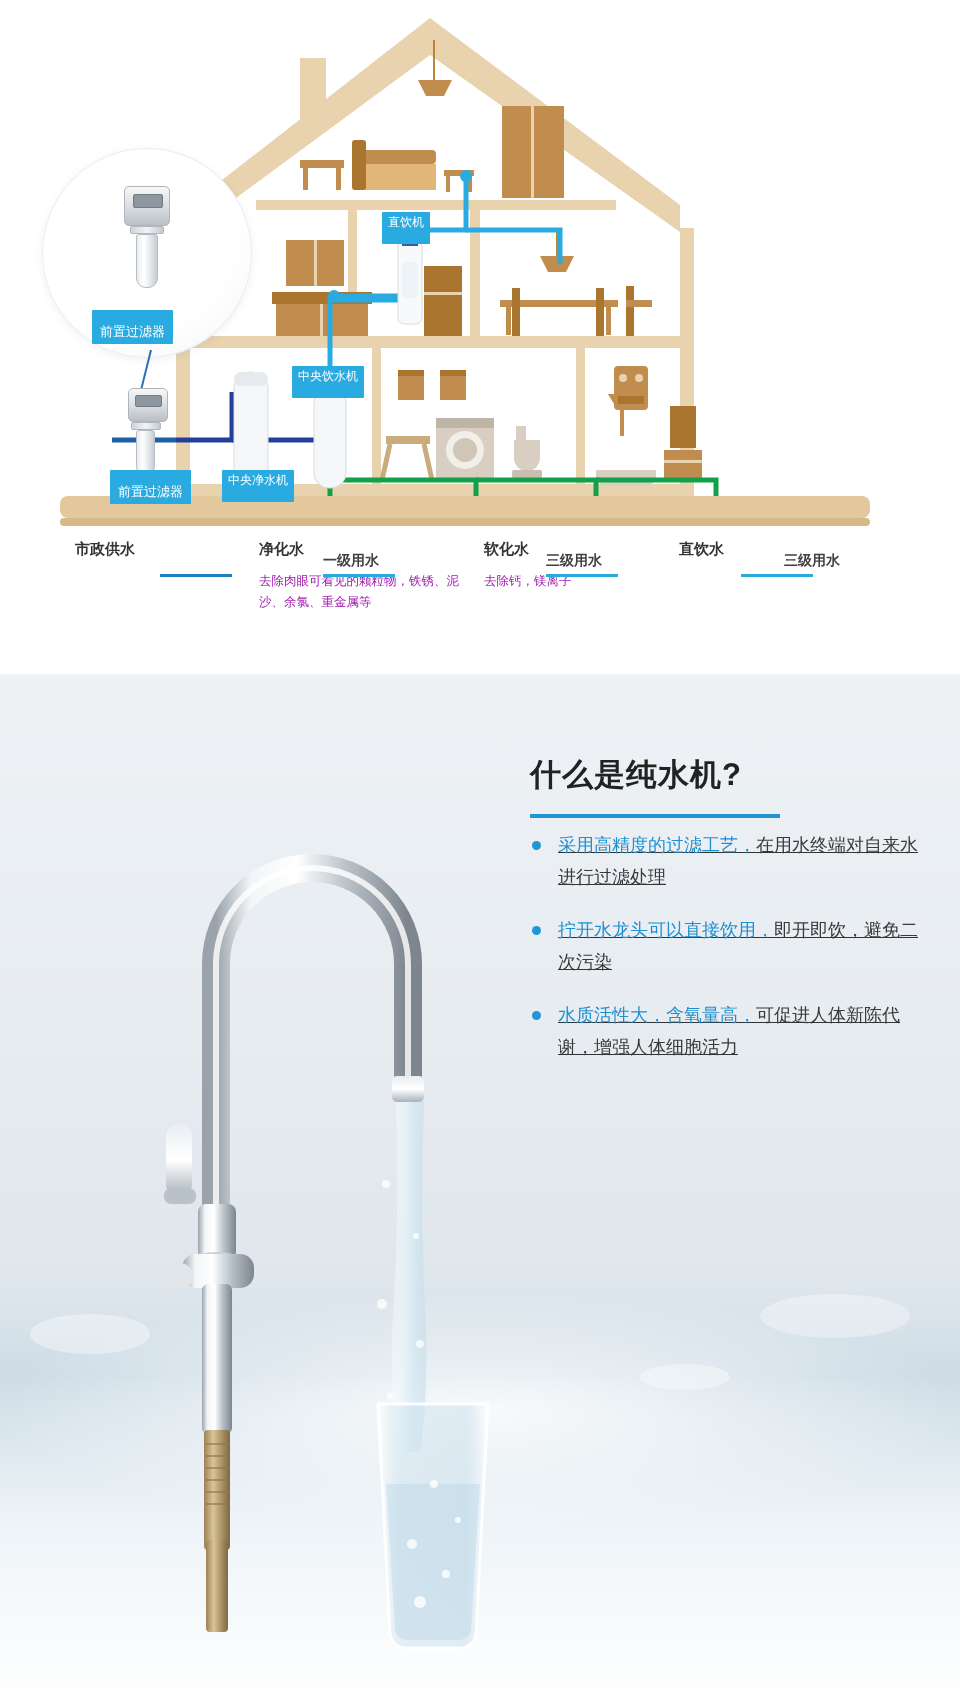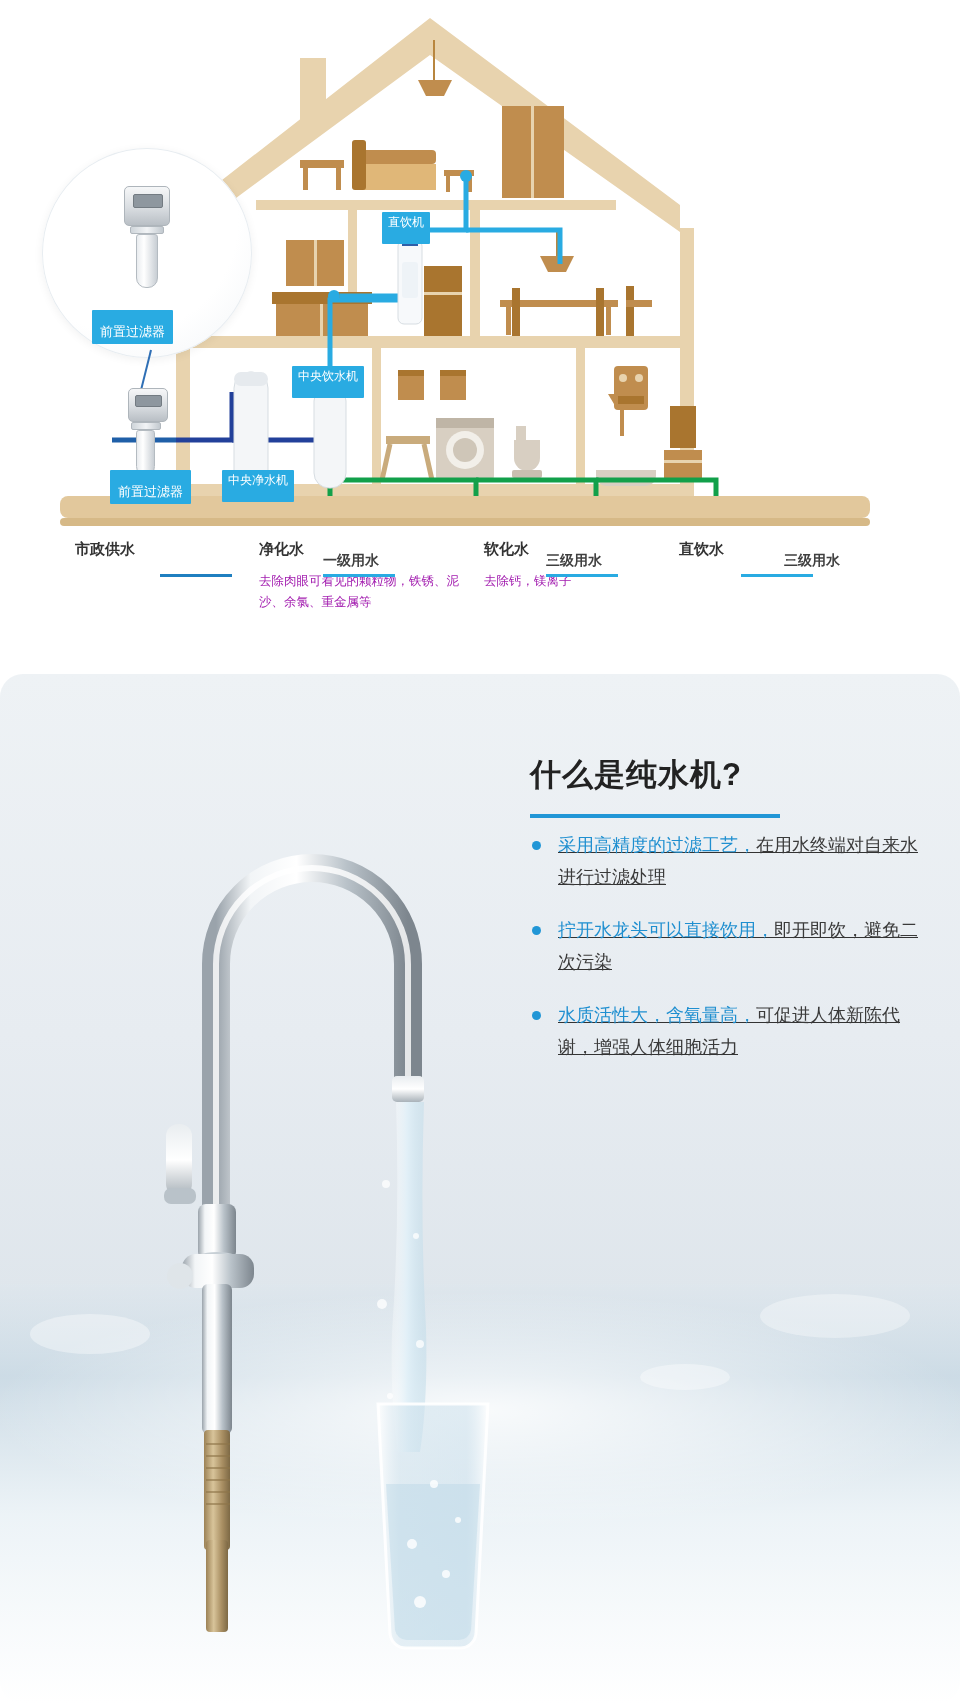--- a/index.html
+++ b/index.html
@@ -133,7 +133,6 @@
     height: 1030px;
     background: linear-gradient(180deg,#eef2f5 0%,#e7ecf1 35%,#dfe6ec 60%,#ffffff 100%);
     overflow: hidden;
-    border-radius: 23px;
   }
   .water-band {
     position:absolute;

